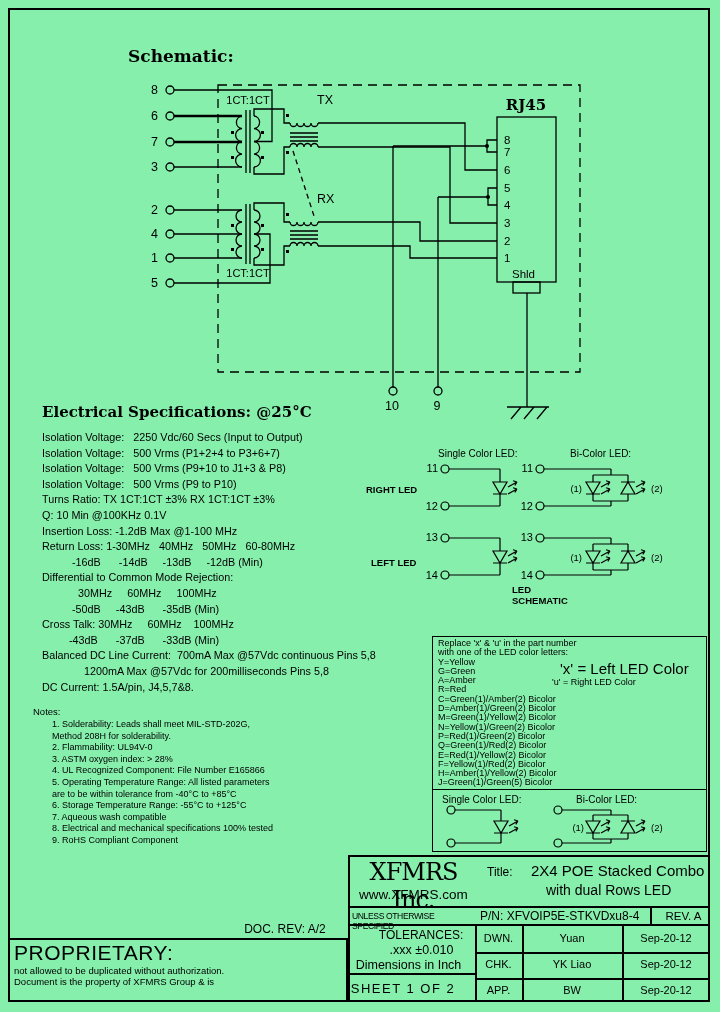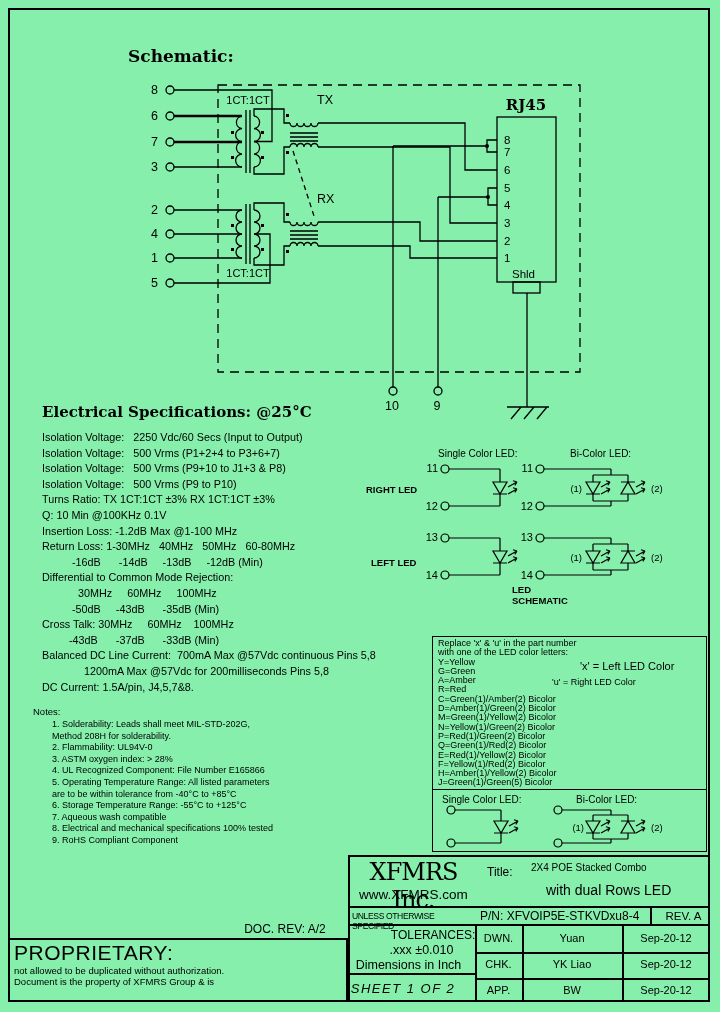--- a/index.html
+++ b/index.html
@@ -24,7 +24,7 @@
   #combo-title{left:433px;top:617px;width:274px;font-size:12px;text-decoration:underline;}
   #combo-box{left:432px;top:636px;width:275px;height:154px;border:1.5px solid #000;box-sizing:border-box;
              padding:2px 0 0 5px;font-size:9px;line-height:9.3px;}
-  #combo-legend1{left:580px;top:660px;font-size:11px;}
+  #combo-legend1{left:560px;top:660px;font-size:15px;}
   #combo-legend2{left:552px;top:677px;font-size:9px;}
   #combo-led-box{left:432px;top:790px;width:275px;height:62px;border:1.5px solid #000;border-top:none;box-sizing:border-box;}
   #doc-rev{left:225px;top:922px;width:120px;font-size:12px;text-align:center;}

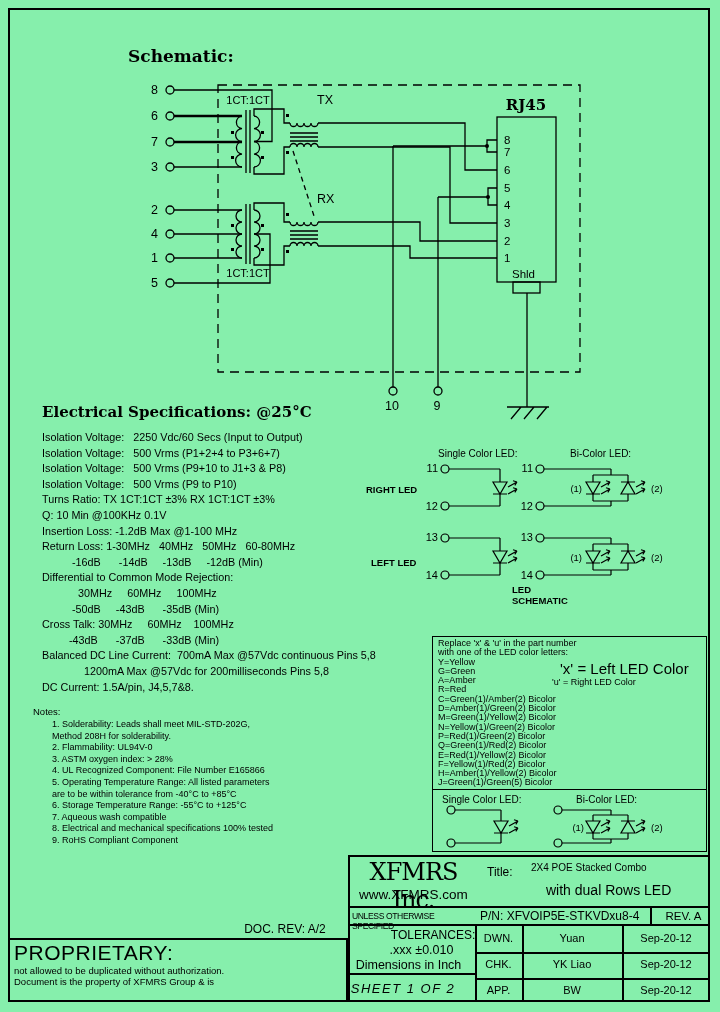--- a/index.html
+++ b/index.html
@@ -36,7 +36,7 @@
   #tb-company{left:2px;top:1px;width:123px;text-align:center;font-size:24px;letter-spacing:-1px;}
   #tb-web{left:2px;top:30px;width:123px;text-align:center;font-size:13.5px;}
   #tb-title-label{left:137px;top:8px;font-size:12px;}
-  #tb-title-1{left:181px;top:5px;font-size:10px;}
+  #tb-title-1{left:181px;top:5px;font-size:15px;}
   #tb-title-2{left:196px;top:25px;font-size:14px;}
   #tb-unless{left:2px;top:54px;width:123px;font-size:8.6px;letter-spacing:-.4px;}
   #tb-pn{left:130px;top:52px;font-size:12px;}

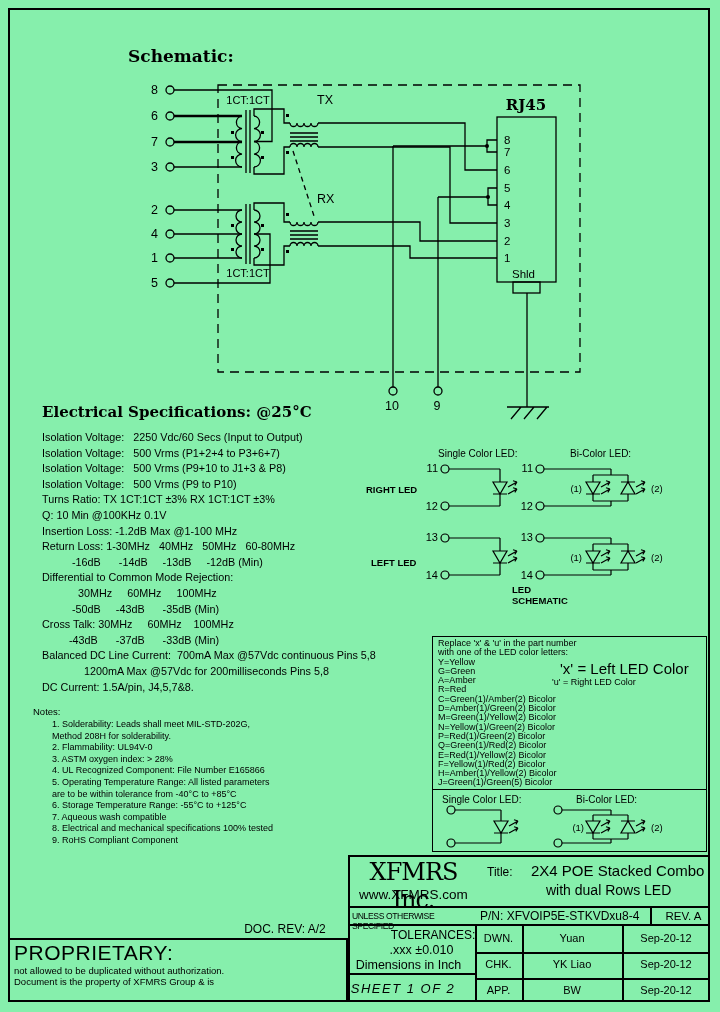--- a/index.html
+++ b/index.html
@@ -41,7 +41,7 @@
   #tb-unless{left:2px;top:54px;width:123px;font-size:8.6px;letter-spacing:-.4px;}
   #tb-pn{left:130px;top:52px;font-size:12px;}
   #tb-rev{left:300px;top:53px;width:67px;text-align:center;font-size:11.5px;}
-  #tb-tol{left:0;top:71px;width:142px;text-align:center;font-size:12px;padding-left:12px;}
+  #tb-tol{left:0;top:71px;width:142px;text-align:center;font-size:12px;}
   #tb-tolv{left:0;top:86px;width:143px;text-align:center;font-size:12.5px;}
   #tb-dim{left:0;top:101px;width:117px;text-align:center;font-size:12.5px;}
   #tb-sheet{left:0;top:124px;width:106px;text-align:center;font-size:13px;letter-spacing:1.5px;font-style:italic;}

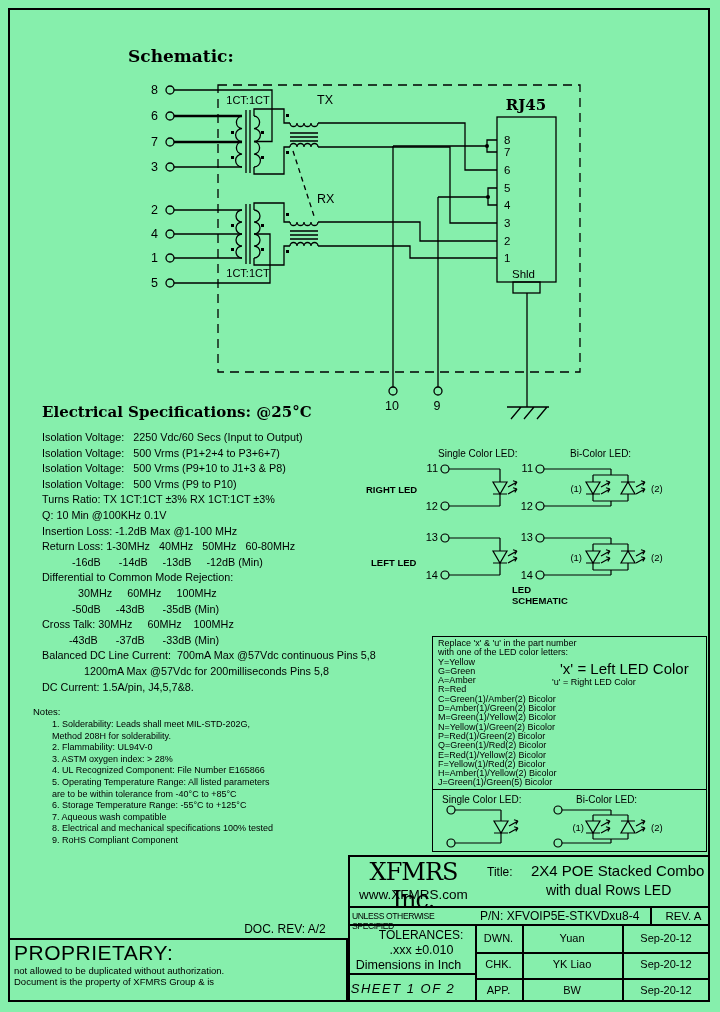--- a/index.html
+++ b/index.html
@@ -44,7 +44,7 @@
   #tb-tol{left:0;top:71px;width:142px;text-align:center;font-size:12px;}
   #tb-tolv{left:0;top:86px;width:143px;text-align:center;font-size:12.5px;}
   #tb-dim{left:0;top:101px;width:117px;text-align:center;font-size:12.5px;}
-  #tb-sheet{left:0;top:124px;width:106px;text-align:center;font-size:13px;letter-spacing:1.5px;font-style:italic;}
+  #tb-sheet{left:0;top:124px;width:106px;text-align:center;font-size:13px;letter-spacing:1.5px;}
   .tb-cell{position:absolute;font-size:11px;text-align:center;}
 </style>
 </head>

